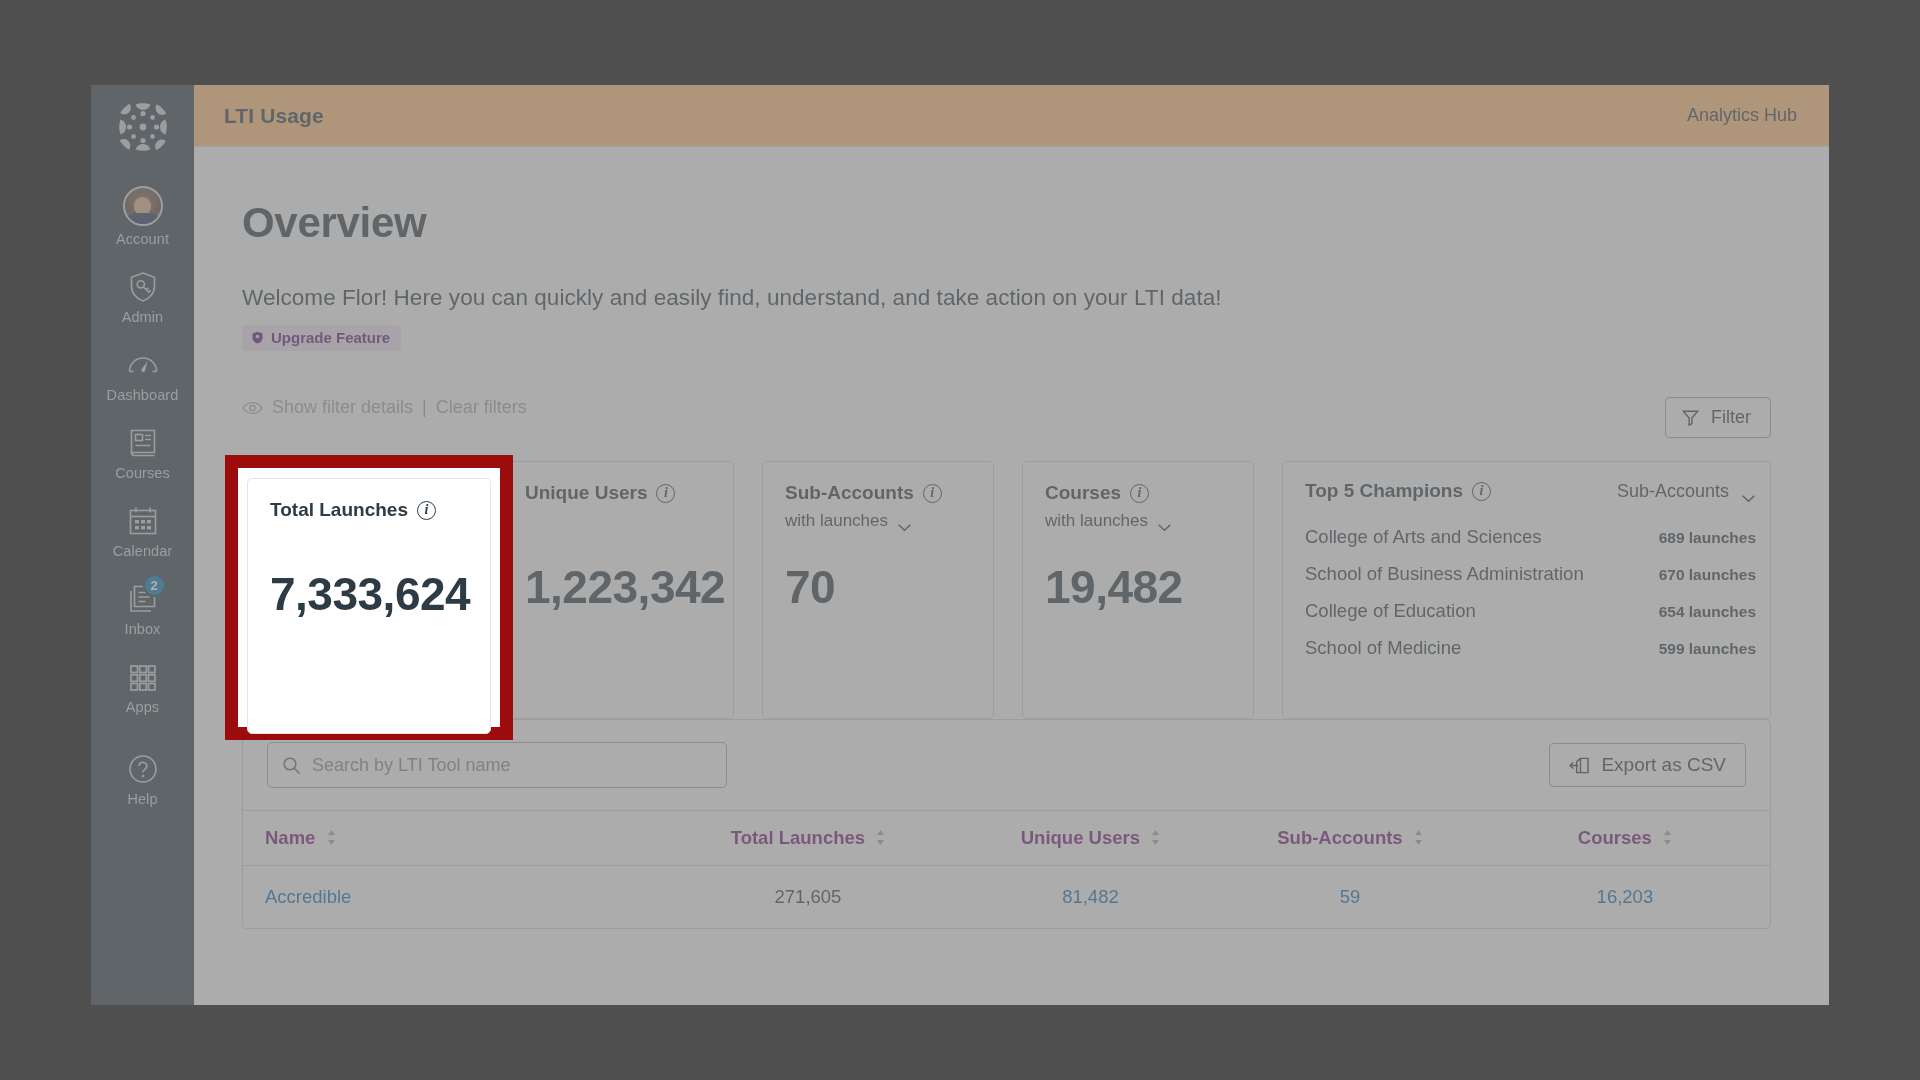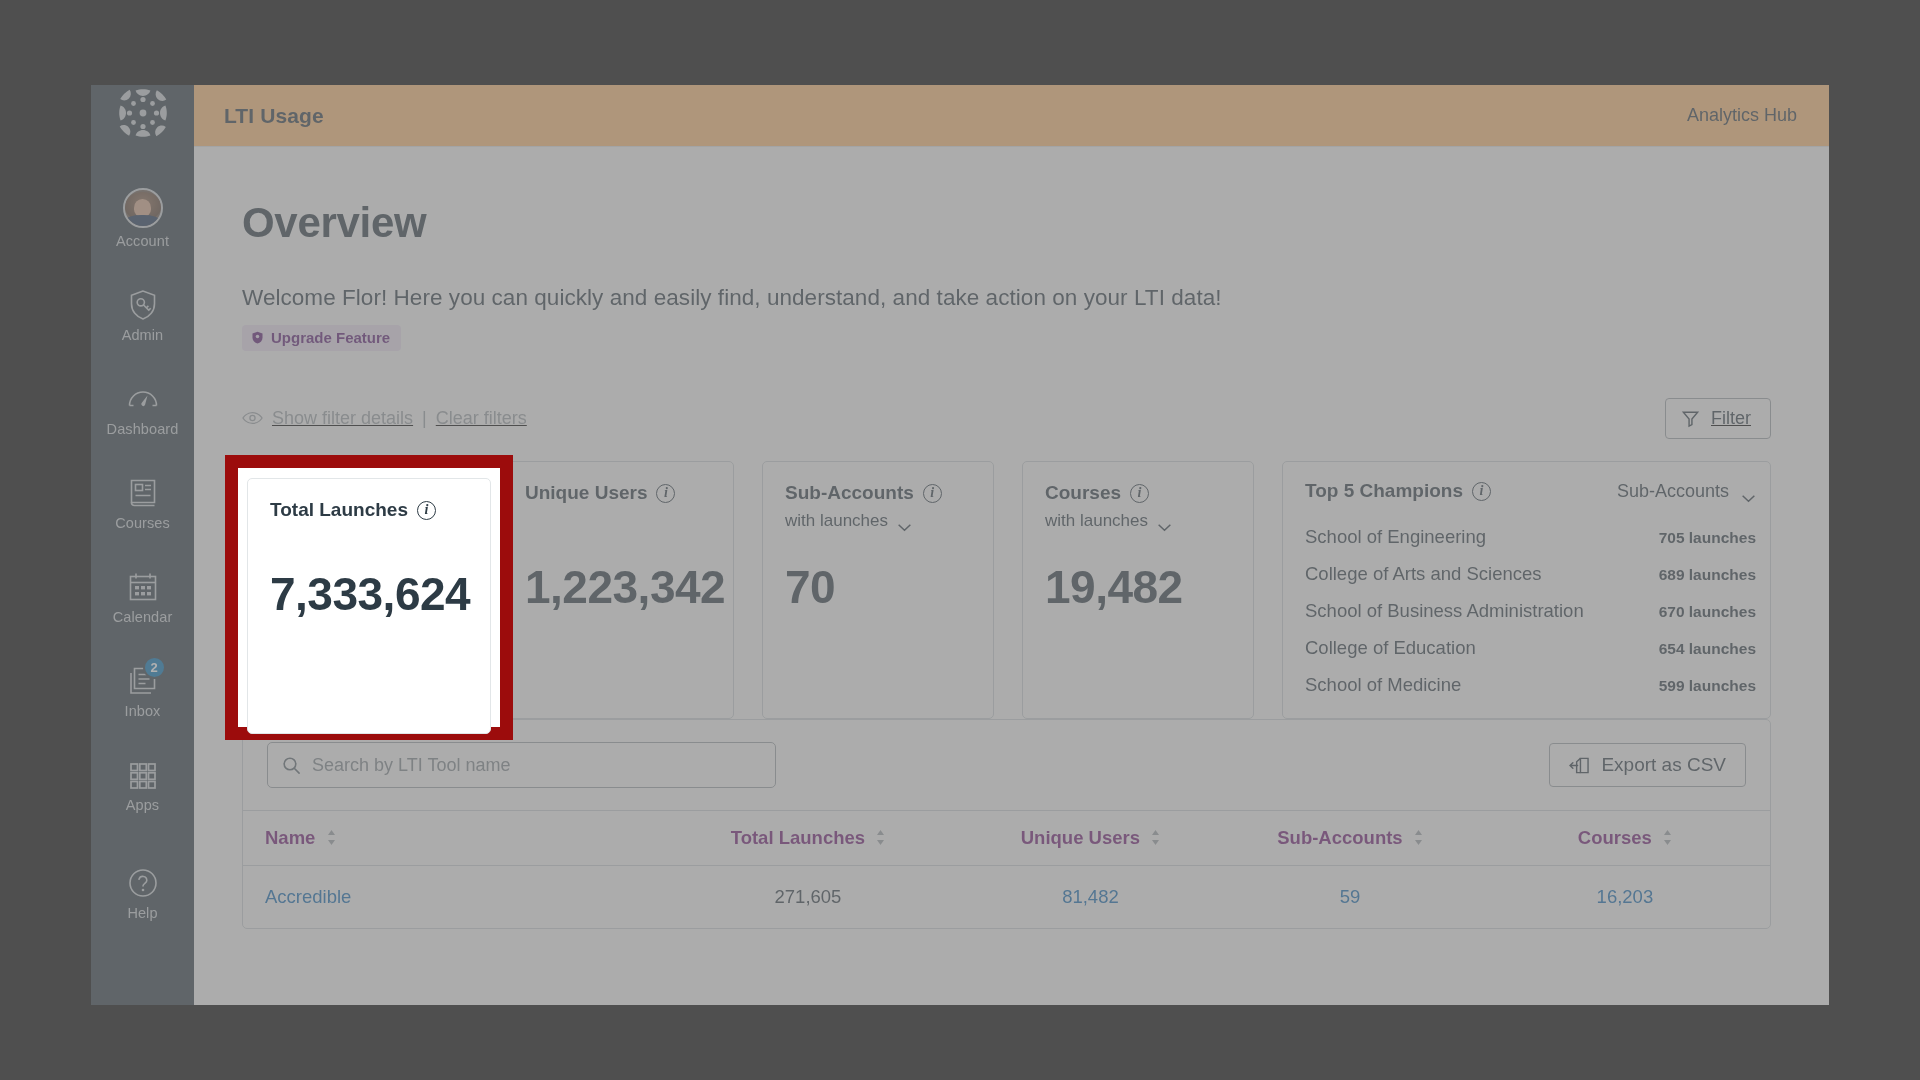--- a/index.html
+++ b/index.html
@@ -43,7 +43,7 @@
     background: #2d3b45;
     display: flex; flex-direction: column;
     align-items: center;
-    gap: 16px;
+    padding-top: 14px;
   }
   .canvas-logo { width: 56px; height: 56px; margin-bottom: 20px; }
   .nav-item {

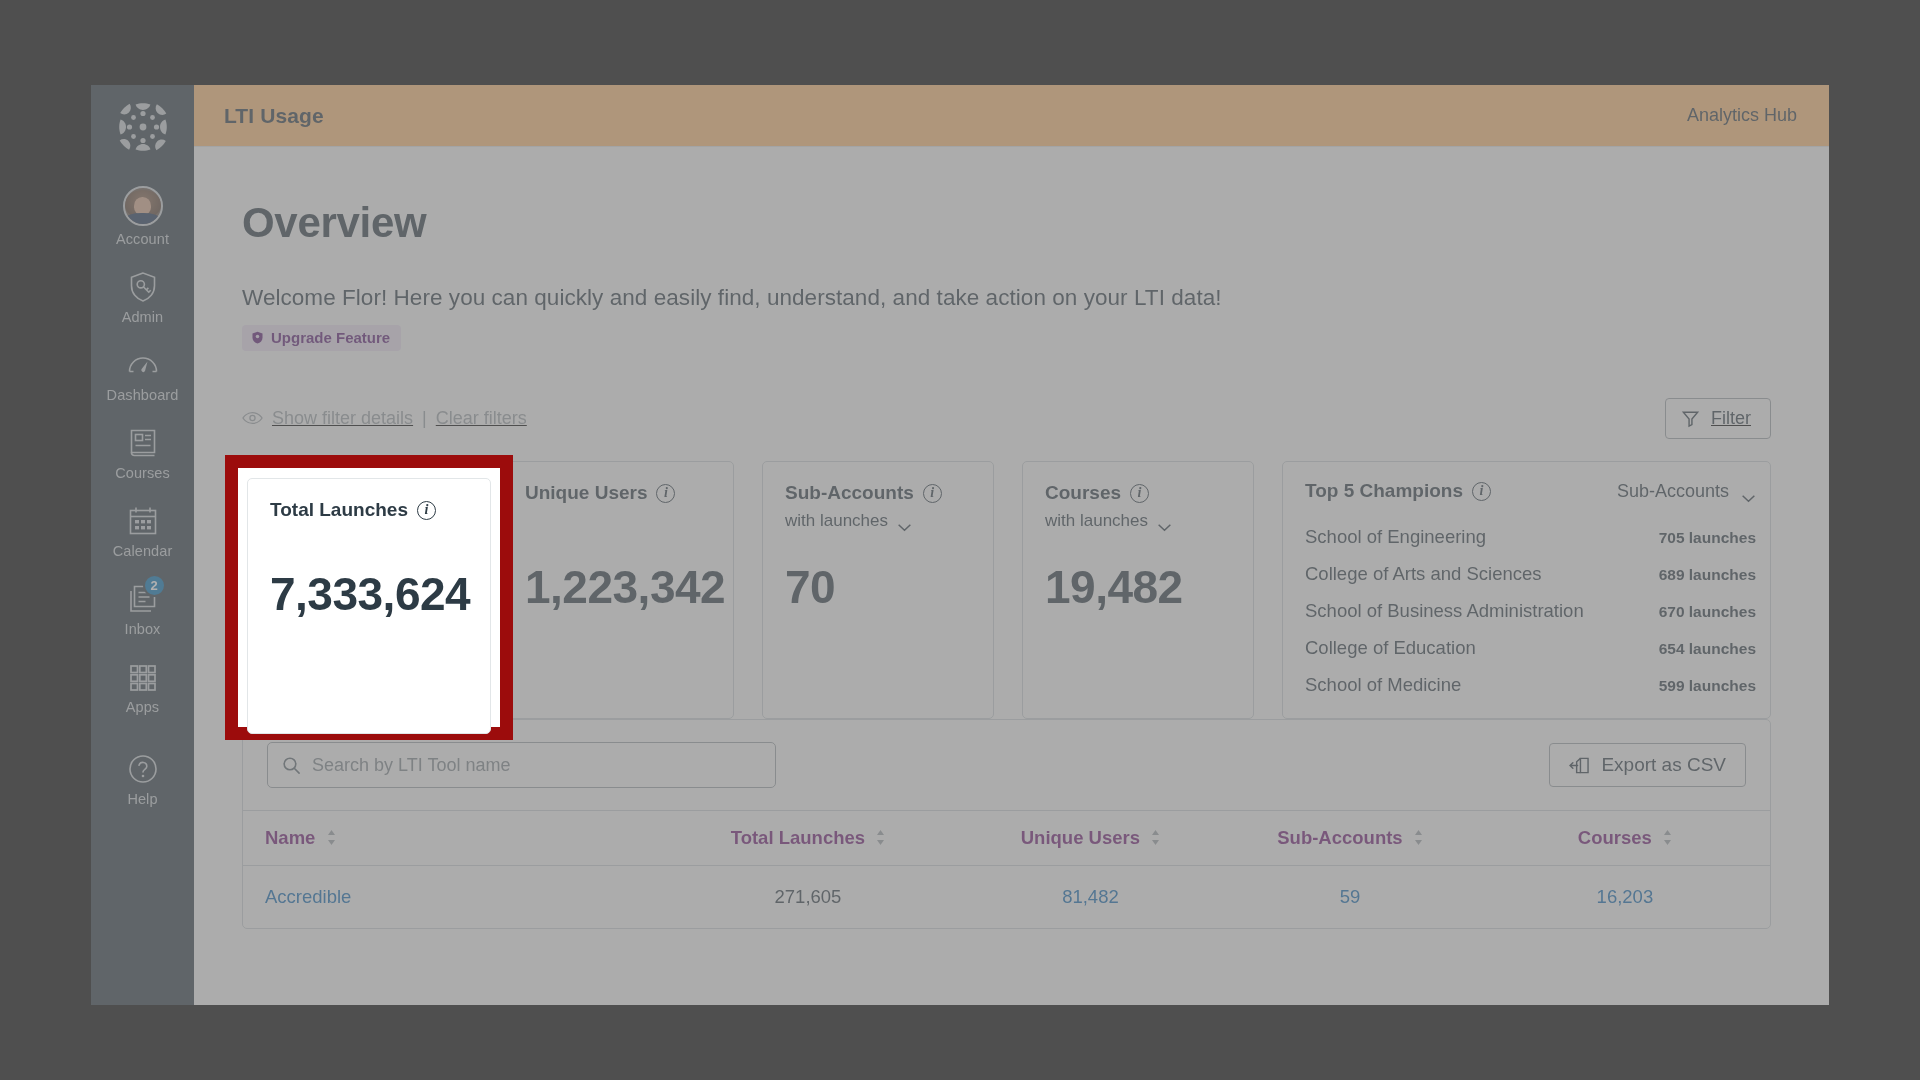--- a/index.html
+++ b/index.html
@@ -141,10 +141,9 @@
 
   
   .filter-row {
-    display: flex; align-items: center;
+    display: flex; align-items: flex-start;
     margin-top: 46px;
     height: 42px;
-    text-decoration: underline;
   }
   .filter-links {
     display: flex; align-items: center; gap: 9px;

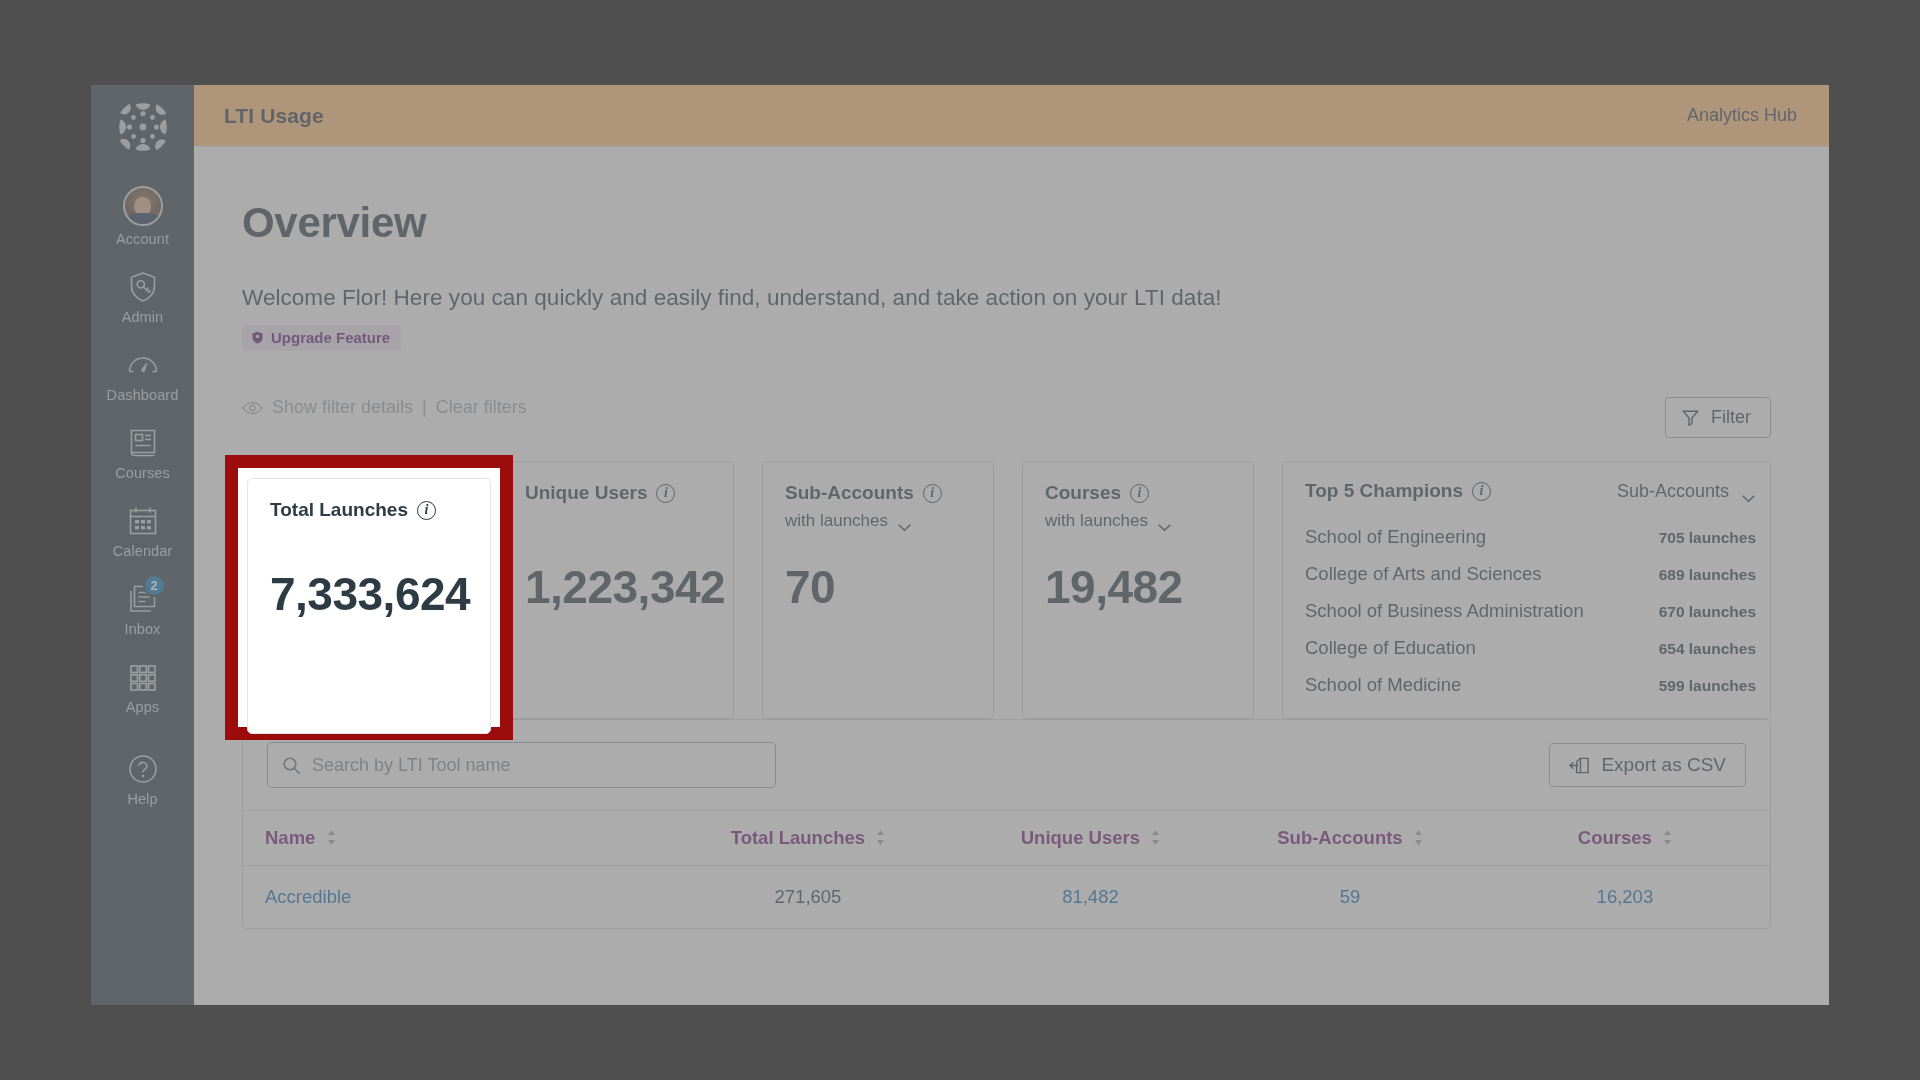--- a/index.html
+++ b/index.html
@@ -569,10 +569,6 @@
             </span>
           </div>
           <div class="champ-list">
-            <div class="champ-row">
-              <span>School of Engineering</span>
-              <span class="num">705 launches</span>
-            </div>
             <div class="champ-row">
               <span>College of Arts and Sciences</span>
               <span class="num">689 launches</span>

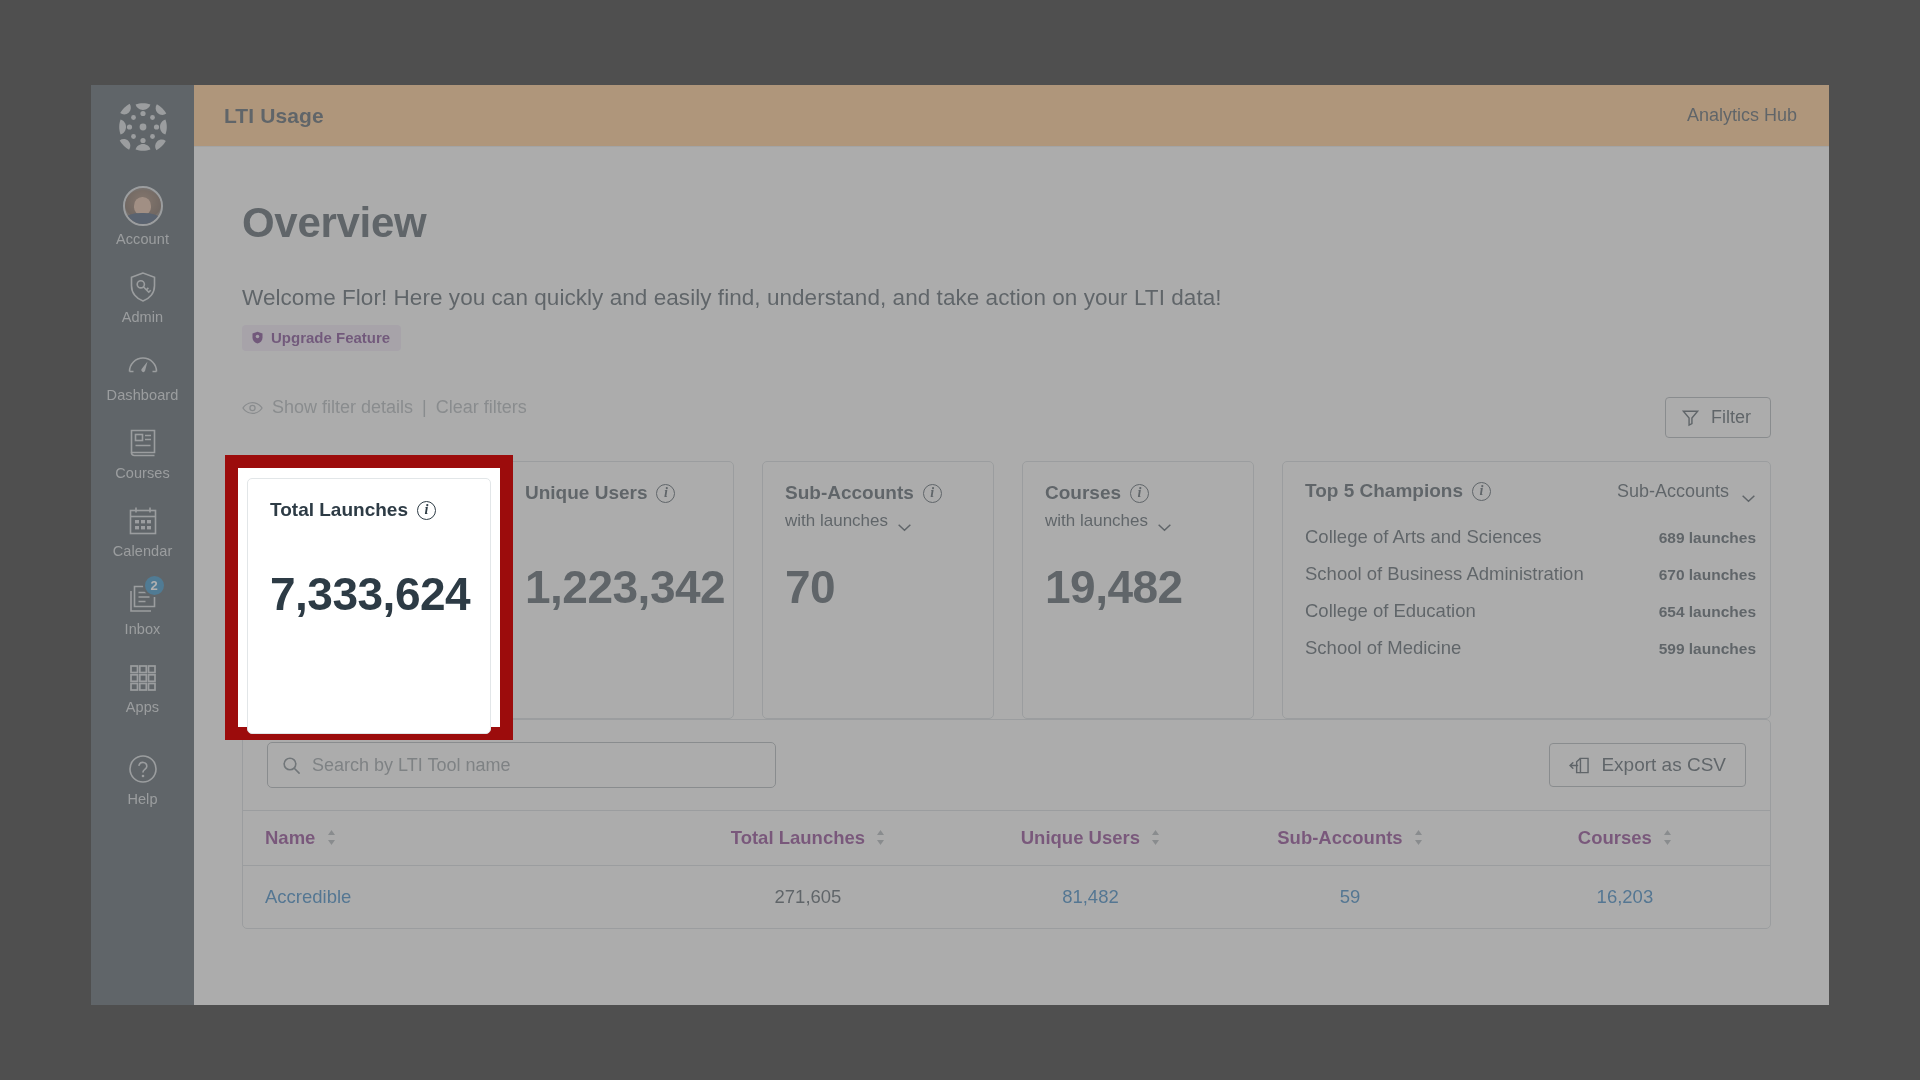--- a/index.html
+++ b/index.html
@@ -248,7 +248,7 @@
     display: flex; align-items: center; gap: 11px;
     border: 1px solid #9aa1a6;
     border-radius: 5px;
-    width: 509px; height: 46px;
+    width: 460px; height: 46px;
     padding: 0 14px;
     background: transparent;
   }

